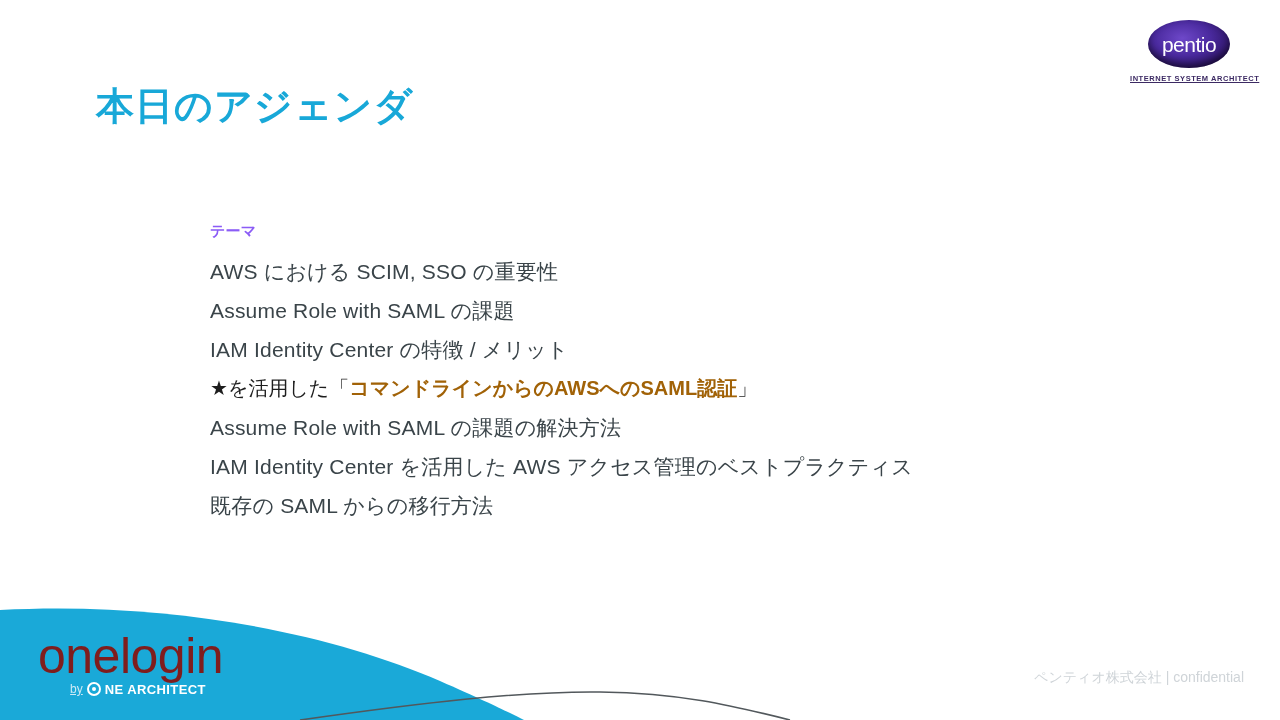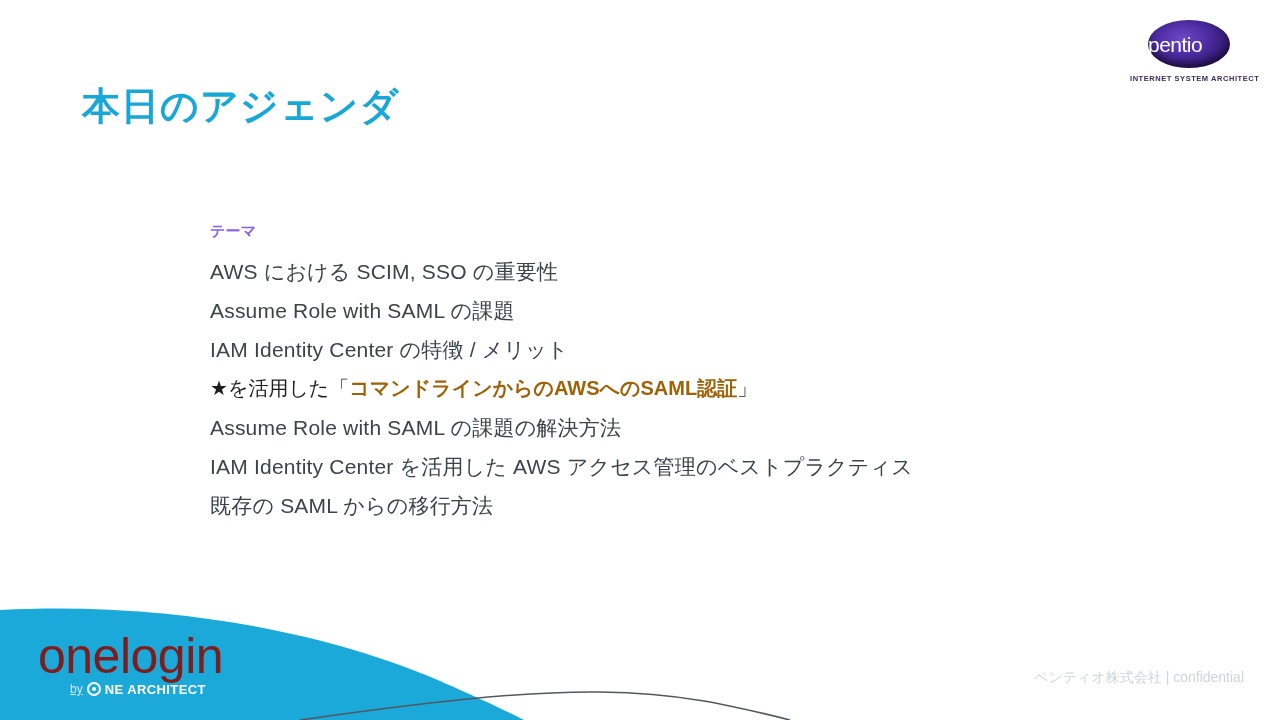--- a/index.html
+++ b/index.html
@@ -140,7 +140,7 @@
     background: radial-gradient(ellipse at 42% 38%, #6e48c9 0%, #4a2a9e 42%, #2e1566 74%, #1b0b3e 100%);
     display: flex;
     align-items: center;
-    justify-content: flex-start;
+    justify-content: center;
     box-shadow: inset 0 -4px 7px rgba(0,0,0,0.45);
   }
   #pentio-word {

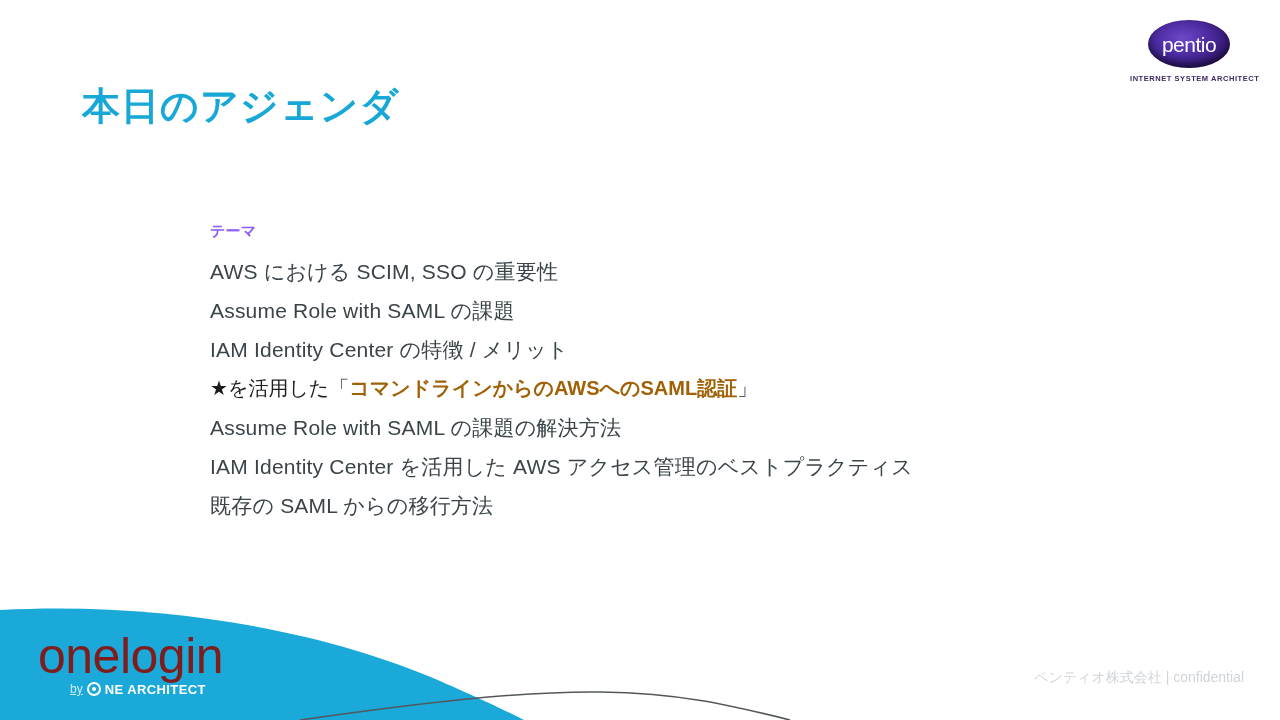--- a/index.html
+++ b/index.html
@@ -157,6 +157,7 @@
     color: #3c2a63;
     letter-spacing: 0.55px;
     white-space: nowrap;
+    text-decoration: underline;
   }
 
   

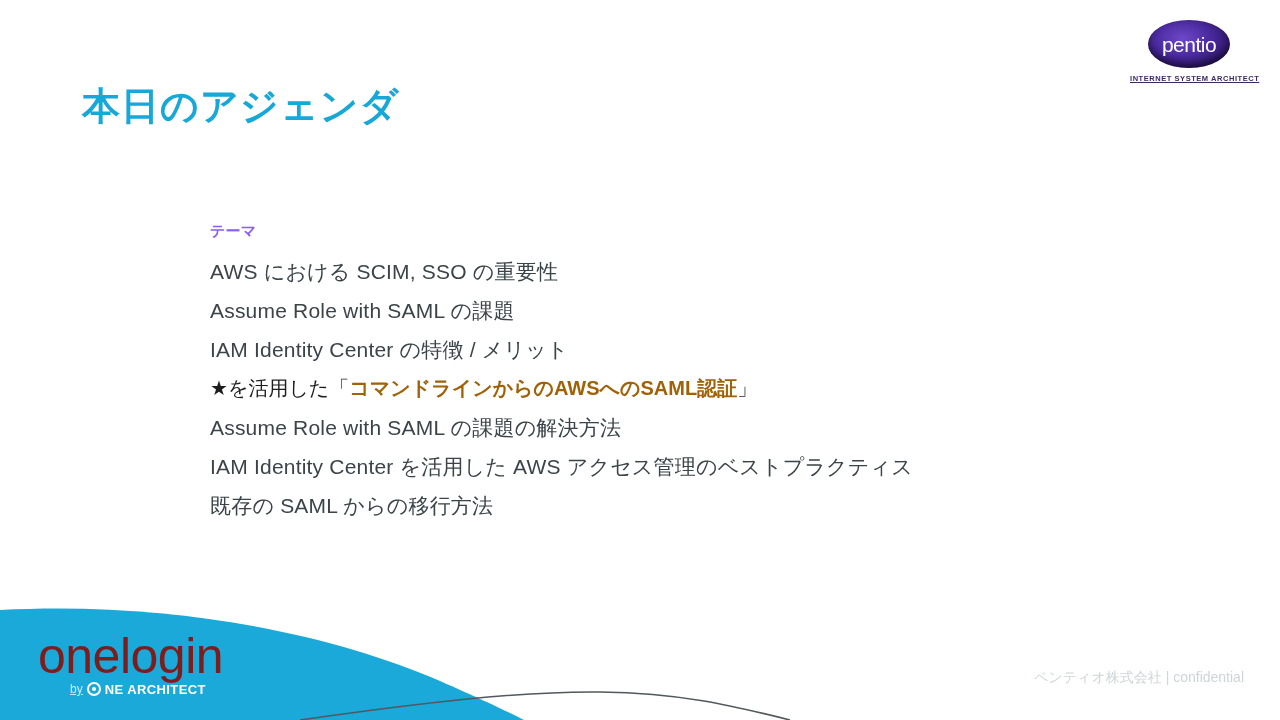--- a/index.html
+++ b/index.html
@@ -21,7 +21,7 @@
   
   #slide-title {
     position: absolute;
-    left: 82px;
+    left: 96px;
     top: 86px;
     font-size: 38px;
     font-weight: bold;

